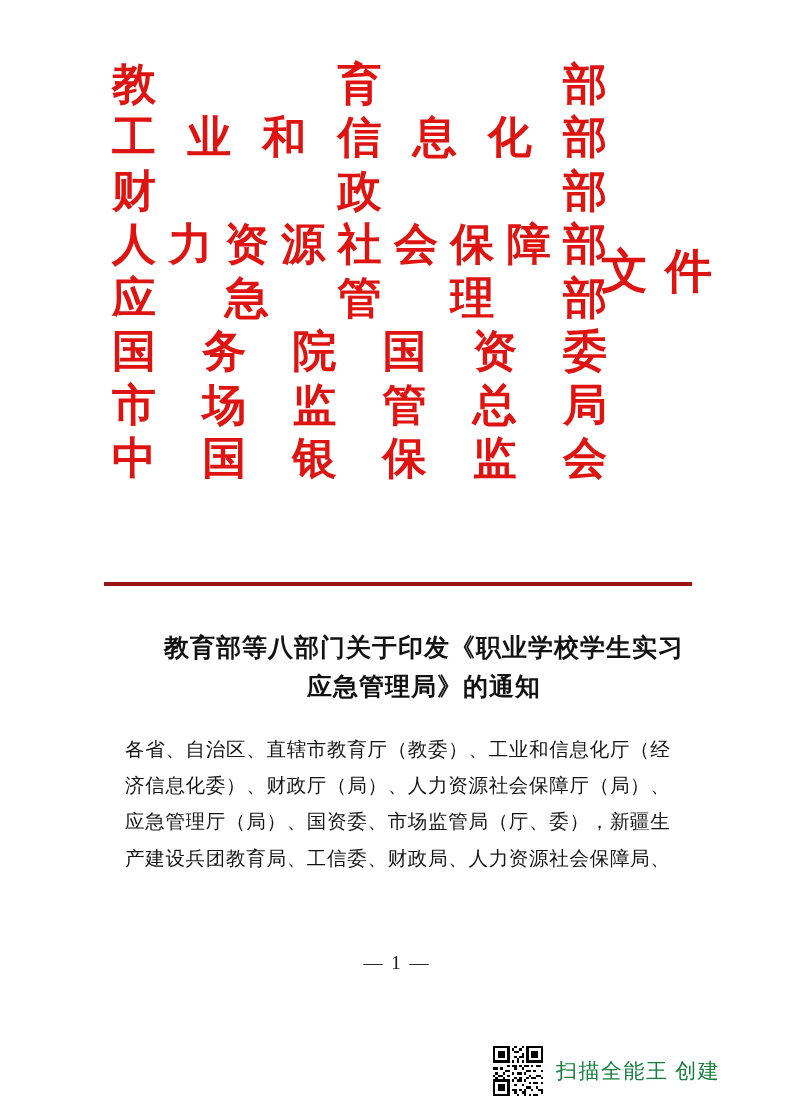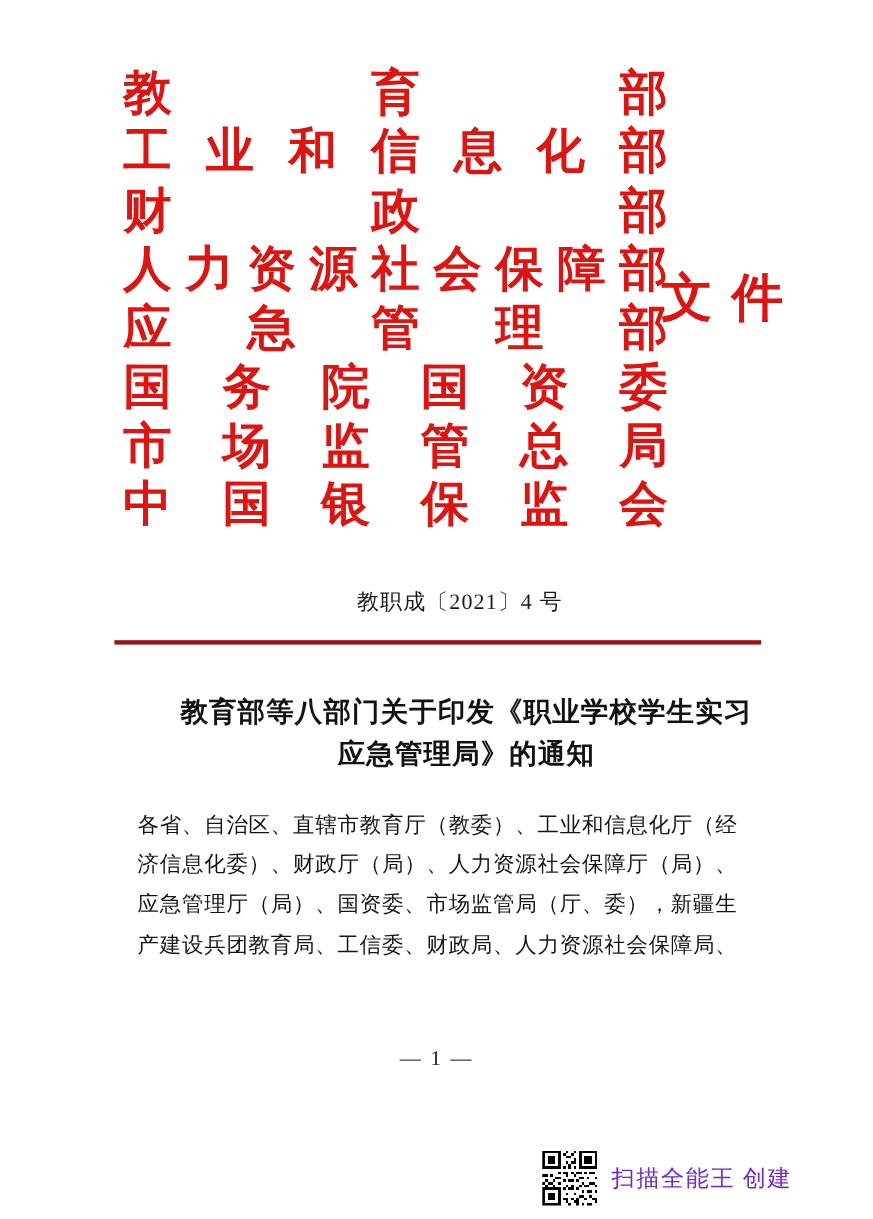--- a/index.html
+++ b/index.html
@@ -147,7 +147,6 @@
   </div>
   <div class="doc-label">文件</div>
 
-  <div class="doc-number">教职成〔2021〕4 号</div>
 
   <div class="red-divider"></div>
 

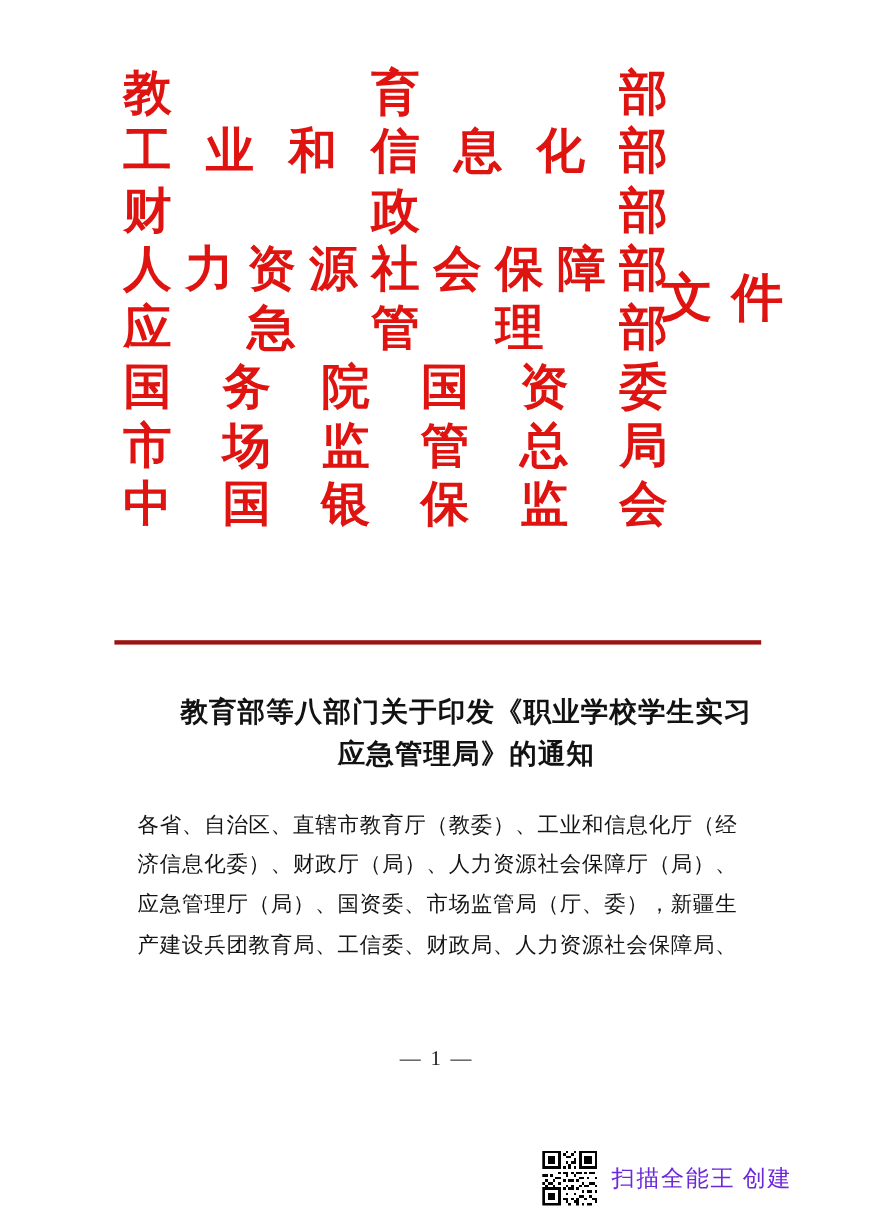--- a/index.html
+++ b/index.html
@@ -73,7 +73,7 @@
   }
   .qr{width:50px;height:50px;display:block;}
   .watermark{
-    font-size:21px;color:#6d28d9;letter-spacing:1.5px;white-space:nowrap;
+    font-size:21px;color:#15803d;letter-spacing:1.5px;white-space:nowrap;
     font-family:"Liberation Serif","DejaVu Serif",serif;
   }
 </style>

